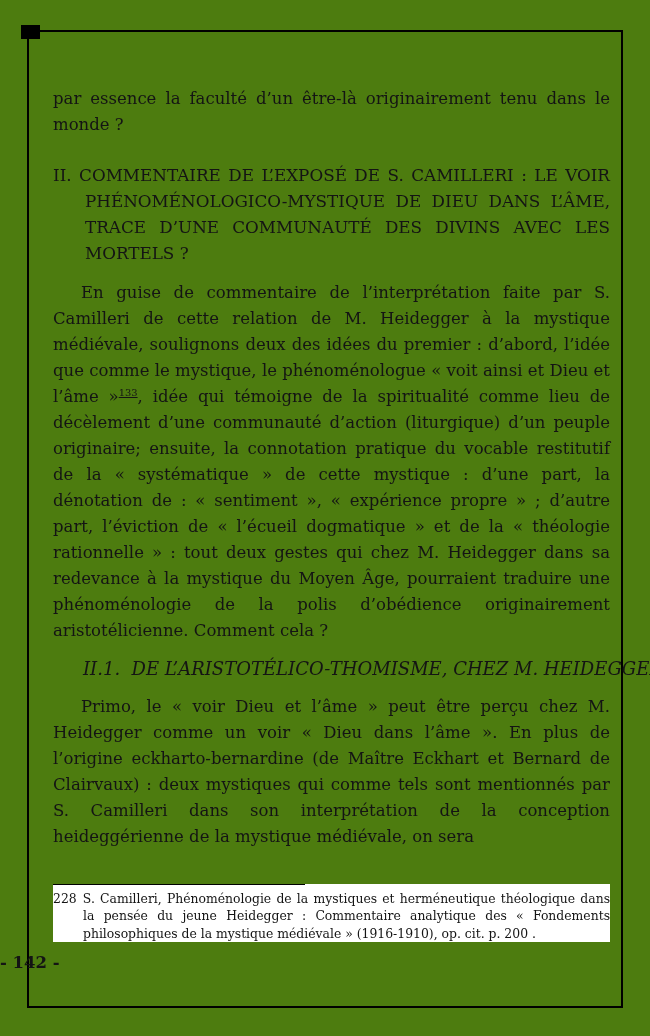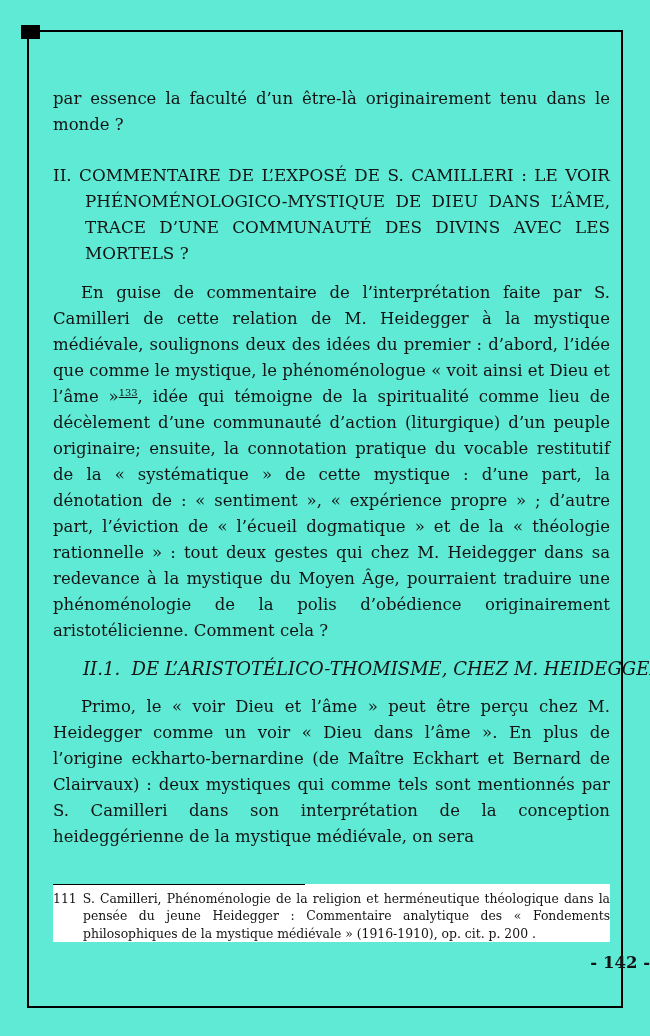--- a/index.html
+++ b/index.html
@@ -11,7 +11,7 @@
     position: relative;
     width: 650px;
     height: 1036px;
-    background: #5eead4;
+    background: #4d7c0f;
     font-family: "DejaVu Serif", "Liberation Serif", serif;
     color: #141414;
     overflow: hidden;

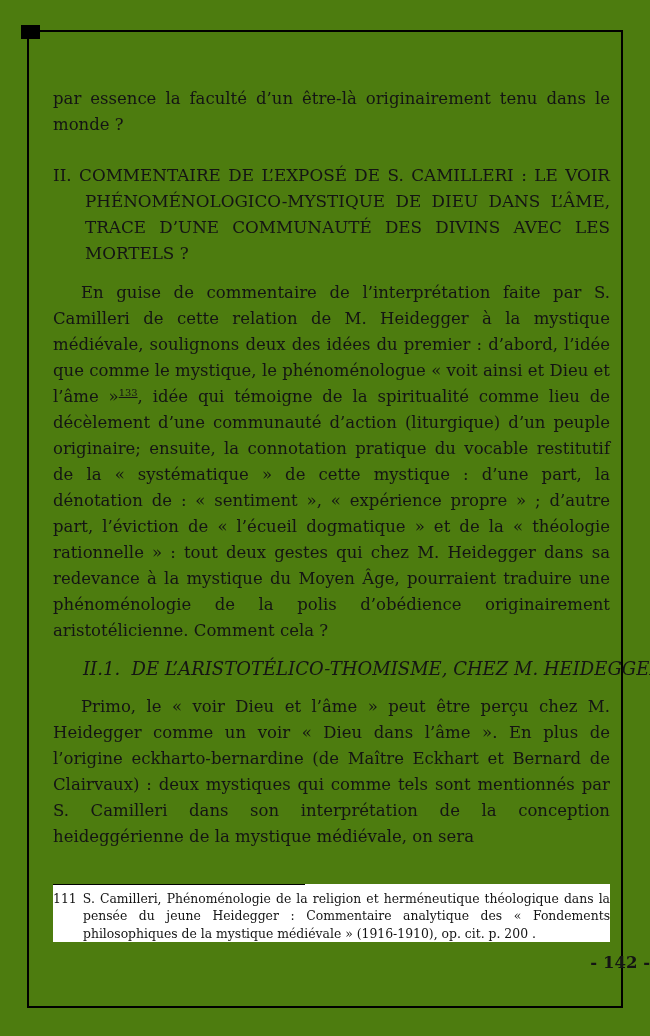--- a/index.html
+++ b/index.html
@@ -125,7 +125,7 @@
 
   <div class="footnote-block">
     <div class="footnote-rule"></div>
-    <p class="footnote-text"><span>111 S. Camilleri, </span><span class="it">Phénoménologie de la religion et herméneutique théologique dans la pensée du jeune Heidegger : Commentaire analytique des</span><span> « Fondements philosophiques de la mystique médiévale » (</span><span class="it">1916-1910</span><span>), op. cit. p. 200 .</span></p>
+    <p class="footnote-text"><span>228 S. Camilleri, </span><span class="it">Phénoménologie de la religion et herméneutique théologique dans la pensée du jeune Heidegger : Commentaire analytique des</span><span> « Fondements philosophiques de la mystique médiévale » (</span><span class="it">1916-1910</span><span>), op. cit. p. 200 .</span></p>
   </div>
 
   <div class="footer">- 142 -</div>

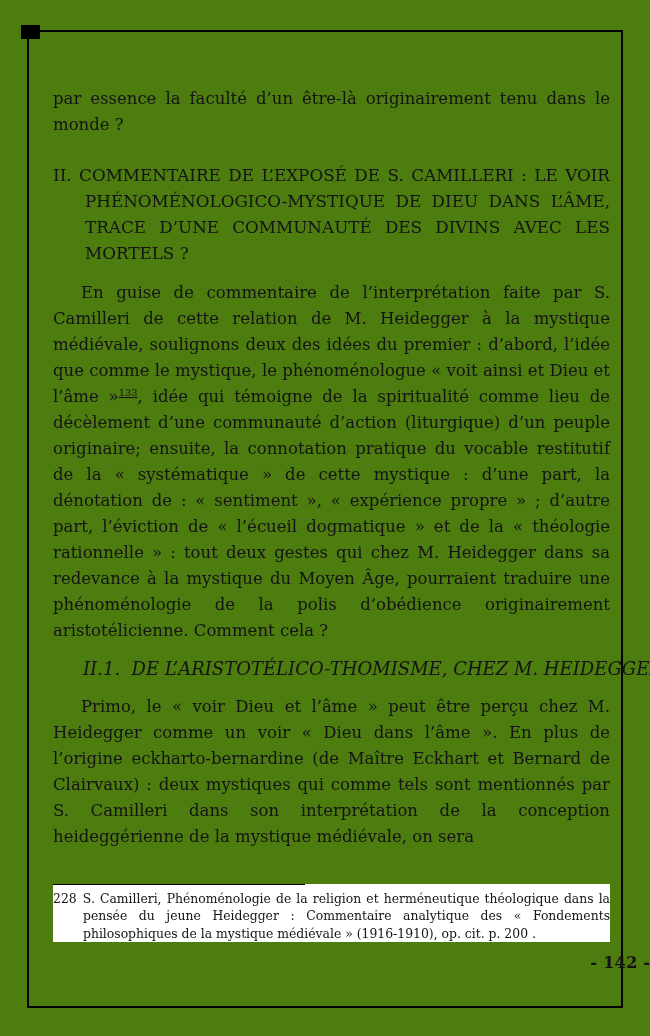--- a/index.html
+++ b/index.html
@@ -125,7 +125,7 @@
 
   <div class="footnote-block">
     <div class="footnote-rule"></div>
-    <p class="footnote-text"><span>228 S. Camilleri, </span><span class="it">Phénoménologie de la religion et herméneutique théologique dans la pensée du jeune Heidegger : Commentaire analytique des</span><span> « Fondements philosophiques de la mystique médiévale » (</span><span class="it">1916-1910</span><span>), op. cit. p. 200 .</span></p>
+    <p class="footnote-text"><span>228 S. Camilleri, </span><span class="it">Phénoménologie de la mystiques et herméneutique théologique dans la pensée du jeune Heidegger : Commentaire analytique des</span><span> « Fondements philosophiques de la mystique médiévale » (</span><span class="it">1916-1910</span><span>), op. cit. p. 200 .</span></p>
   </div>
 
   <div class="footer">- 142 -</div>

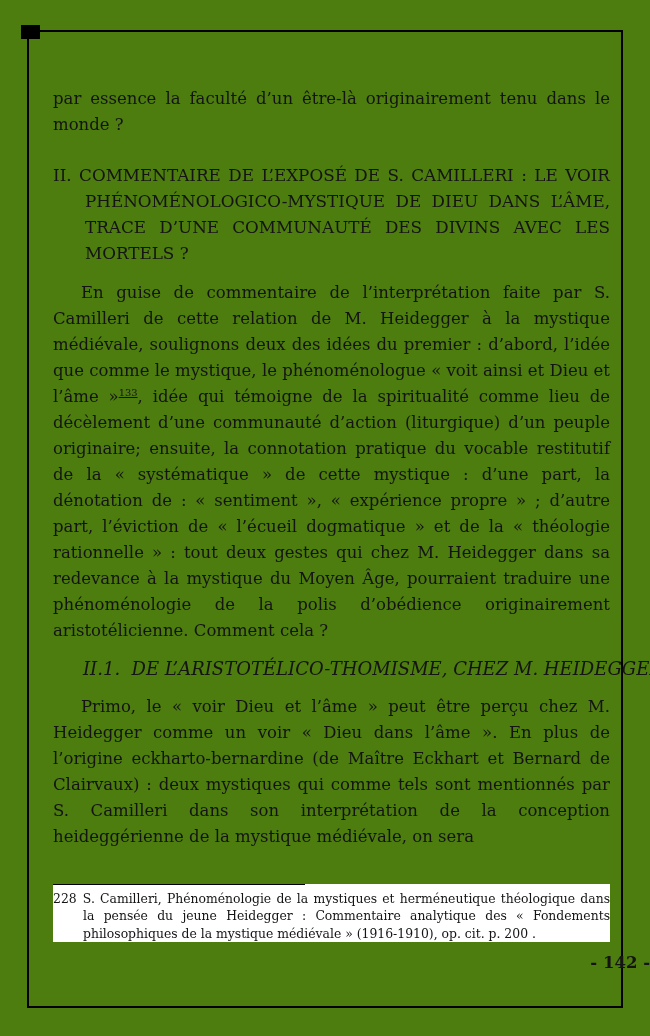--- a/index.html
+++ b/index.html
@@ -98,7 +98,7 @@
     left: 0;
     right: 0;
     top: 953px;
-    text-align: right;
+    text-align: left;
     font-weight: bold;
     font-size: 16.5px;
   }

